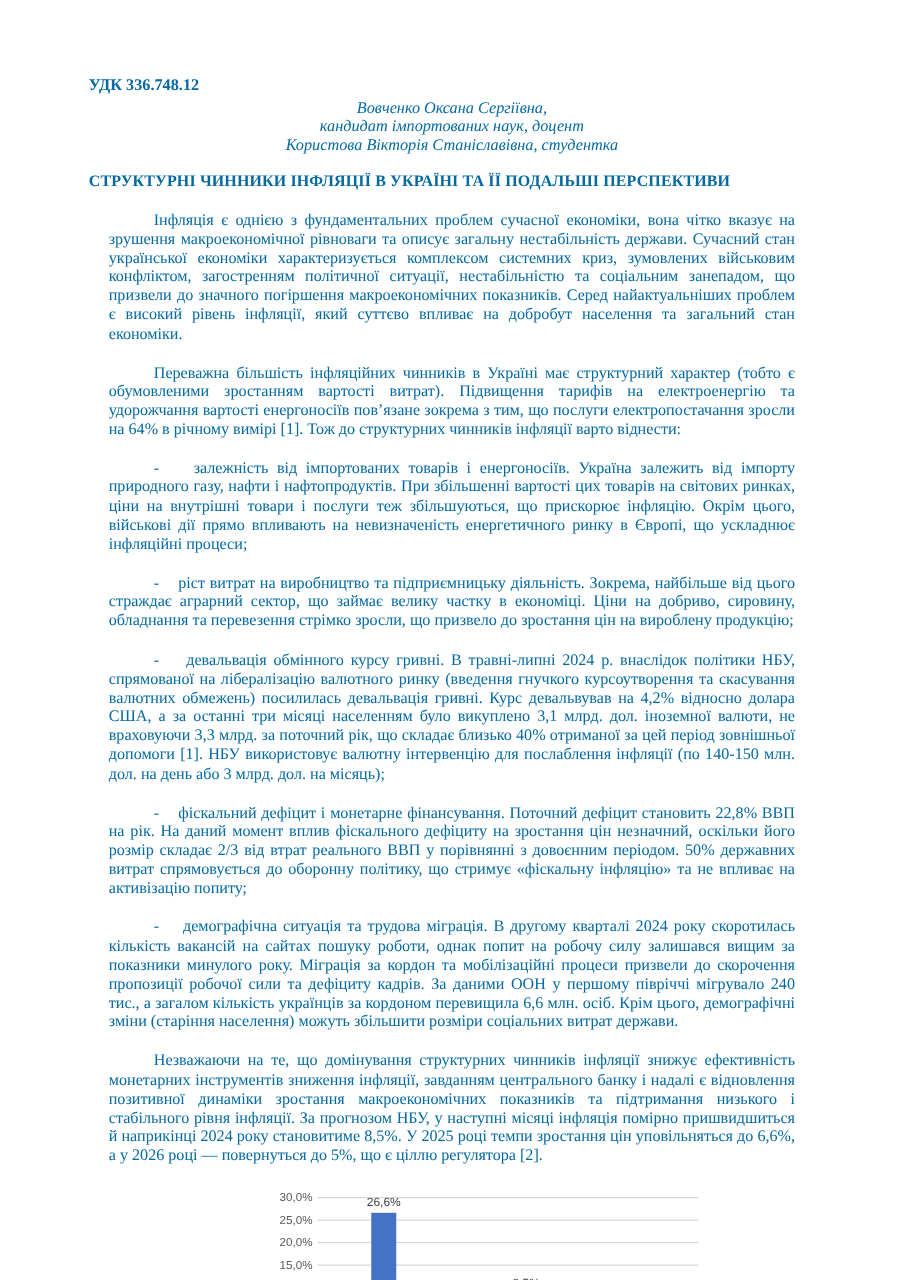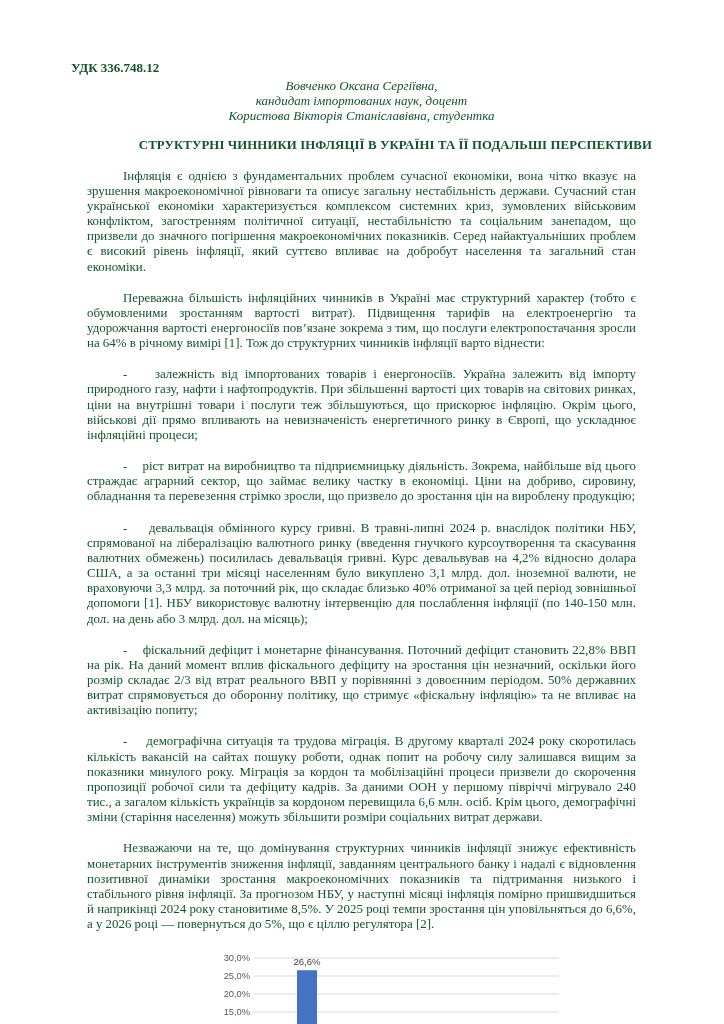--- a/index.html
+++ b/index.html
@@ -11,7 +11,7 @@
     box-sizing:border-box;
     padding:60px 64px 0 63px;
     font-family:"Liberation Serif", serif;
-    color:#14532d;
+    color:#0369a1;
     overflow:hidden;
   }
   .udk{

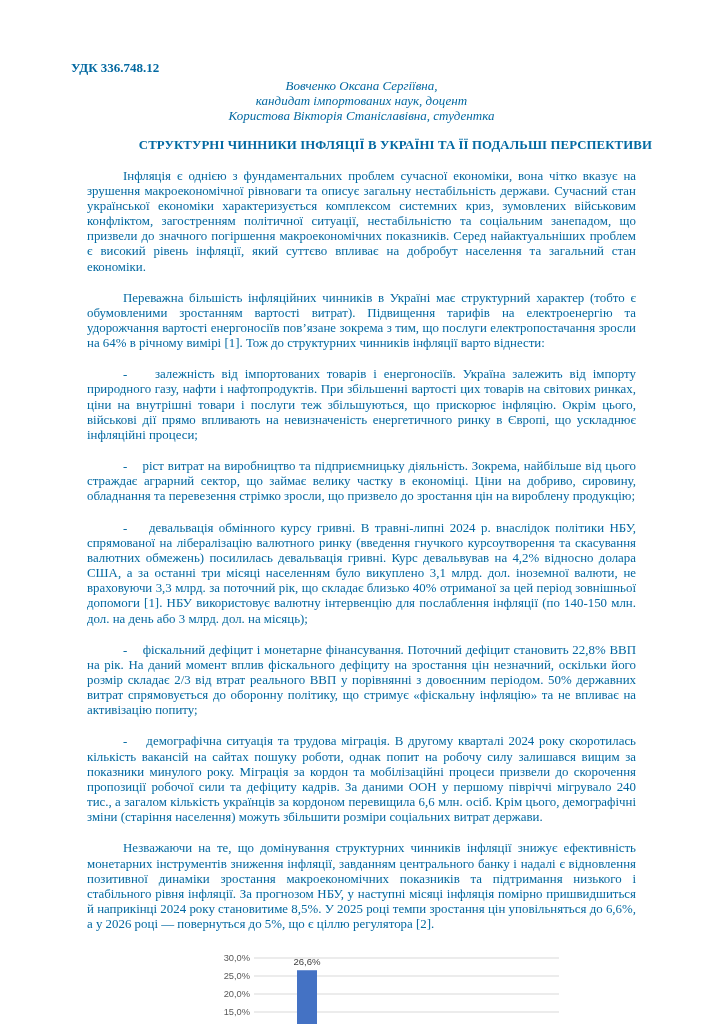--- a/index.html
+++ b/index.html
@@ -25,7 +25,7 @@
   .seg-bold-italic{ font-weight:normal; font-style:italic; }
   .seg-italic{ font-style:italic; }
   .article-title{
-    text-align:right;
+    text-align:left;
     font-weight:bold;
     font-size:12.8px;
     line-height:15px;

